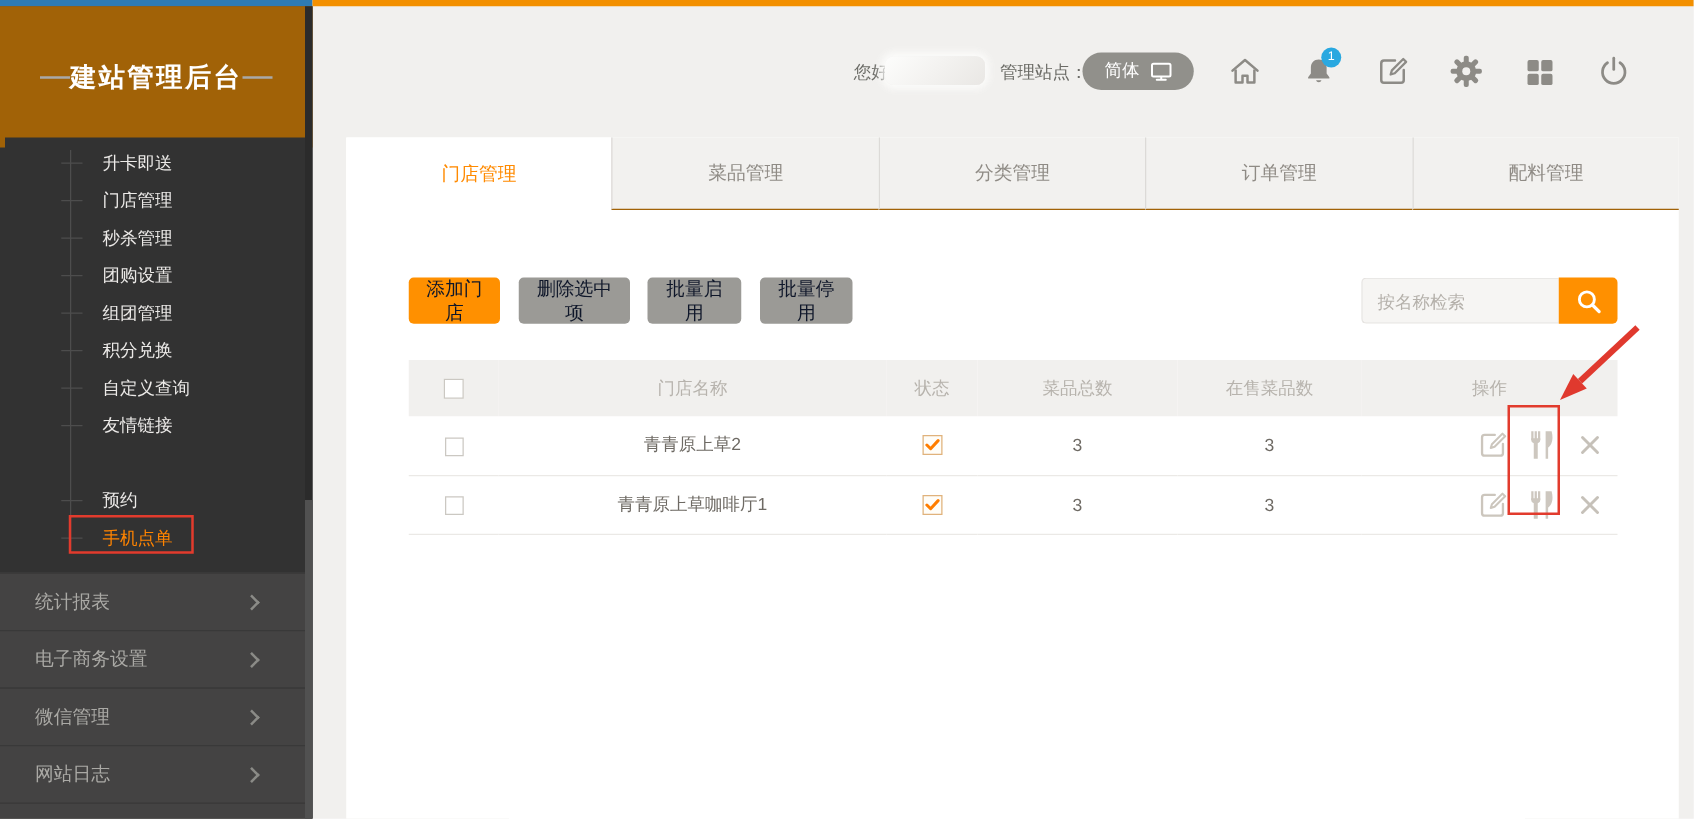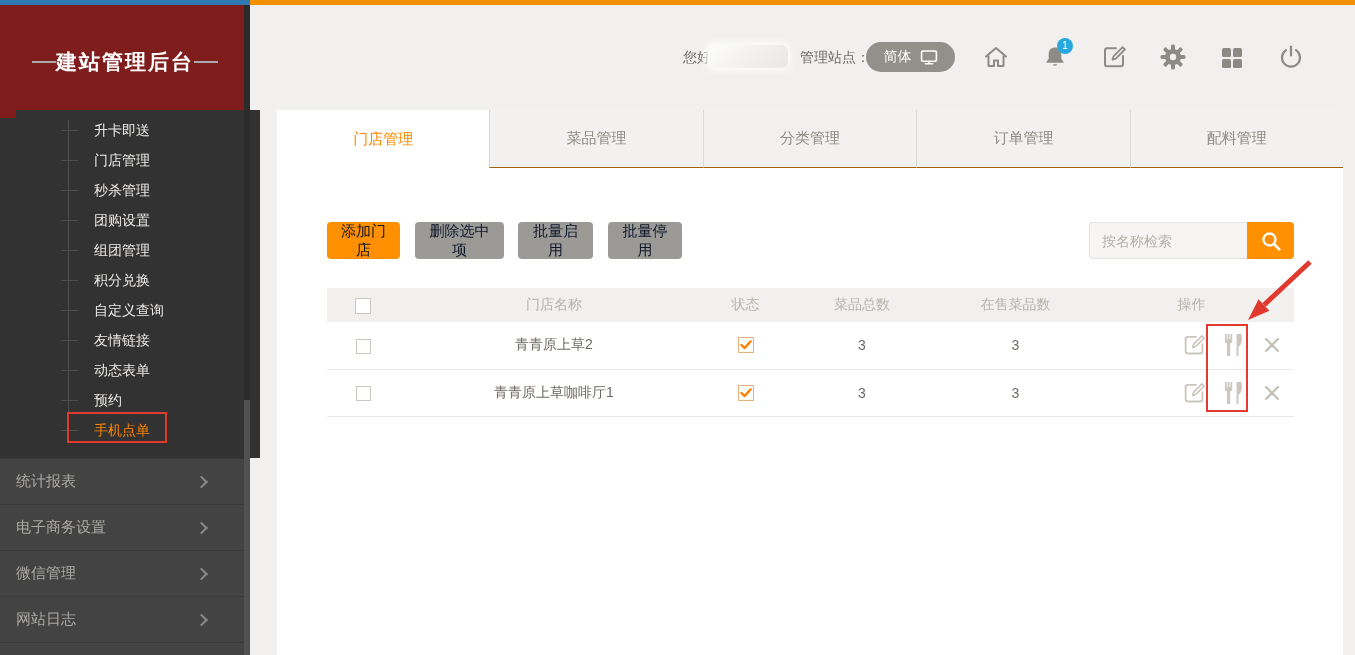--- a/index.html
+++ b/index.html
@@ -17,7 +17,7 @@
   
   .sidebar { position:absolute; left:0; top:5px; width:250px; height:650px; background:#323232; }
   .logo-block {
-    position:absolute; left:0; top:0; width:250px; height:113px; background:#7f1d1d;
+    position:absolute; left:0; top:0; width:250px; height:113px; background:#a16207;
     display:flex; align-items:center; justify-content:center; gap:0;
   }
   .logo-dash { width:24px; height:2px; background:#a9a9a9; }

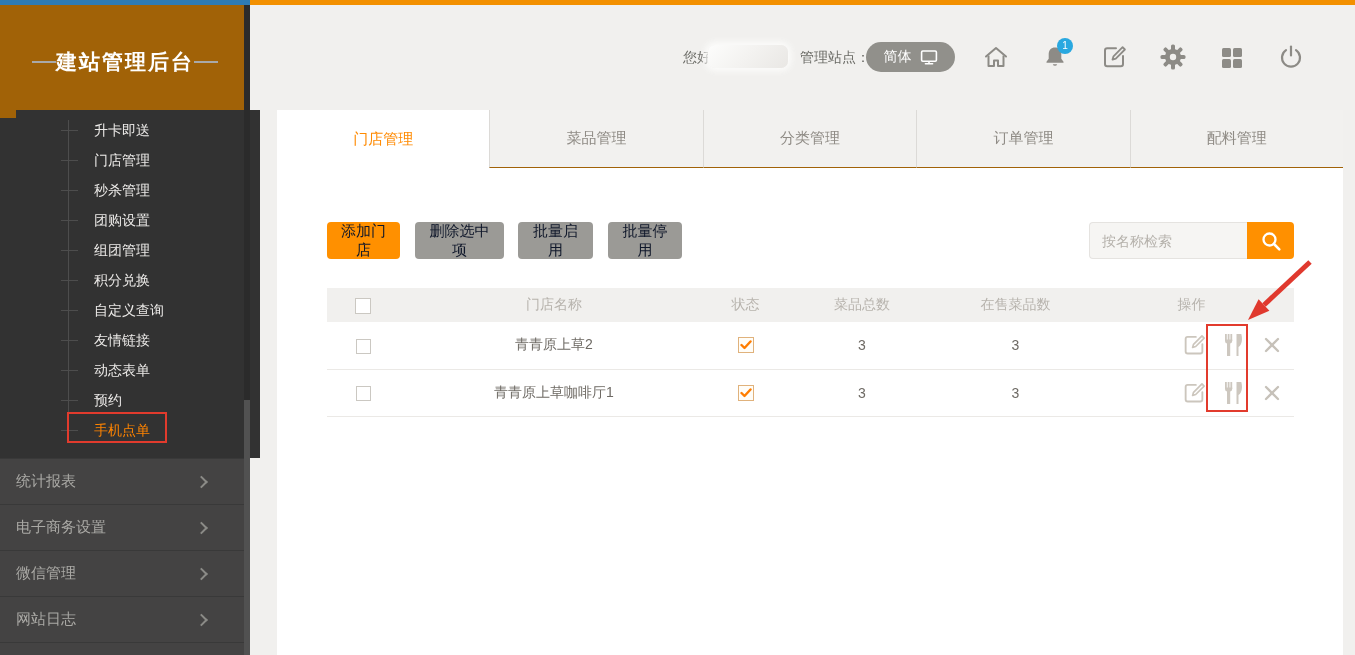--- a/index.html
+++ b/index.html
@@ -23,7 +23,7 @@
   .logo-dash { width:24px; height:2px; background:#a9a9a9; }
   .logo-text { color:#fff; font-size:21px; font-weight:bold; letter-spacing:2px; }
 
-  .submenu { position:absolute; left:16px; top:105px; width:244px; height:348px; background:#323232; }
+  .submenu { position:absolute; left:4px; top:105px; width:244px; height:348px; background:#323232; }
   .tree-vline { position:absolute; left:52px; top:10px; width:1px; height:320px; background:#4d4d4d; }
   .submenu-item {
     position:absolute; left:0; width:244px; height:30px;

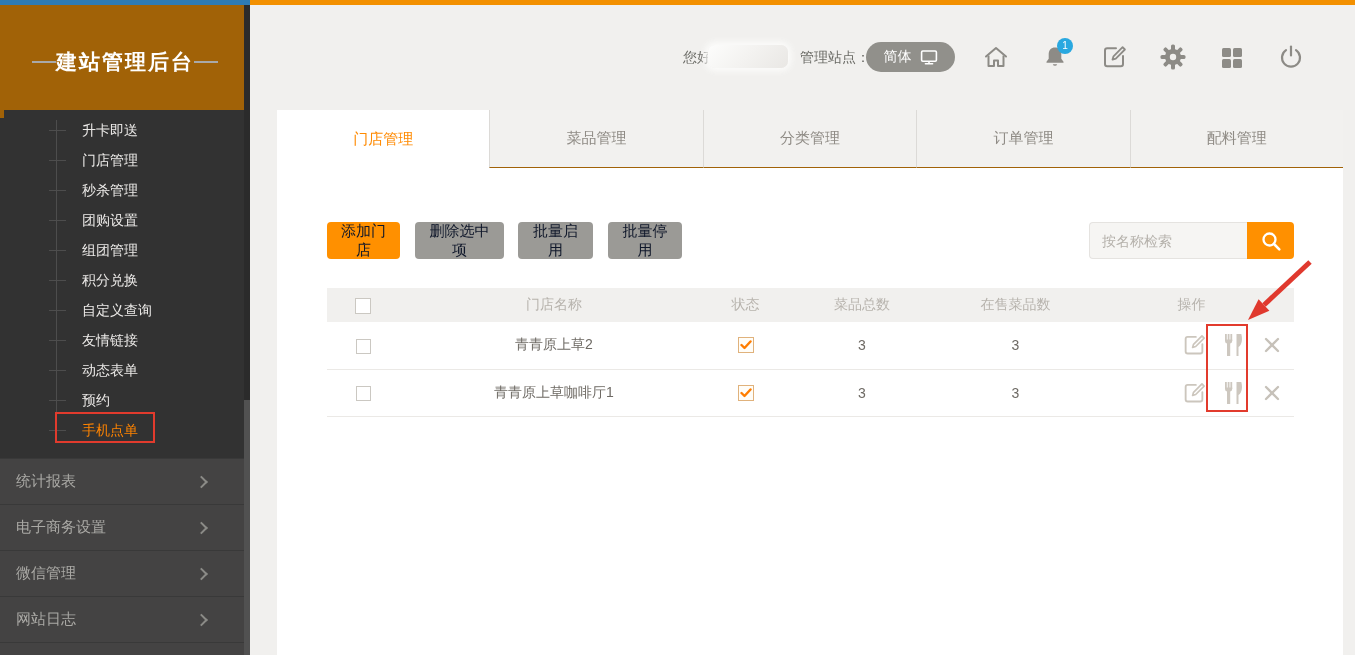--- a/index.html
+++ b/index.html
@@ -110,7 +110,7 @@
   
   .store-table { position:absolute; left:50px; top:178px; width:967px; border-collapse:collapse; table-layout:fixed; }
   .store-table th {
-    height:34px; background:#f1f0ee; color:#b7b3ad; font-size:14px; font-weight:normal; text-align:center;
+    height:45px; background:#f1f0ee; color:#b7b3ad; font-size:14px; font-weight:normal; text-align:center;
   }
   .store-table td {
     height:47px; border-bottom:1px solid #ebe9e6; text-align:center;

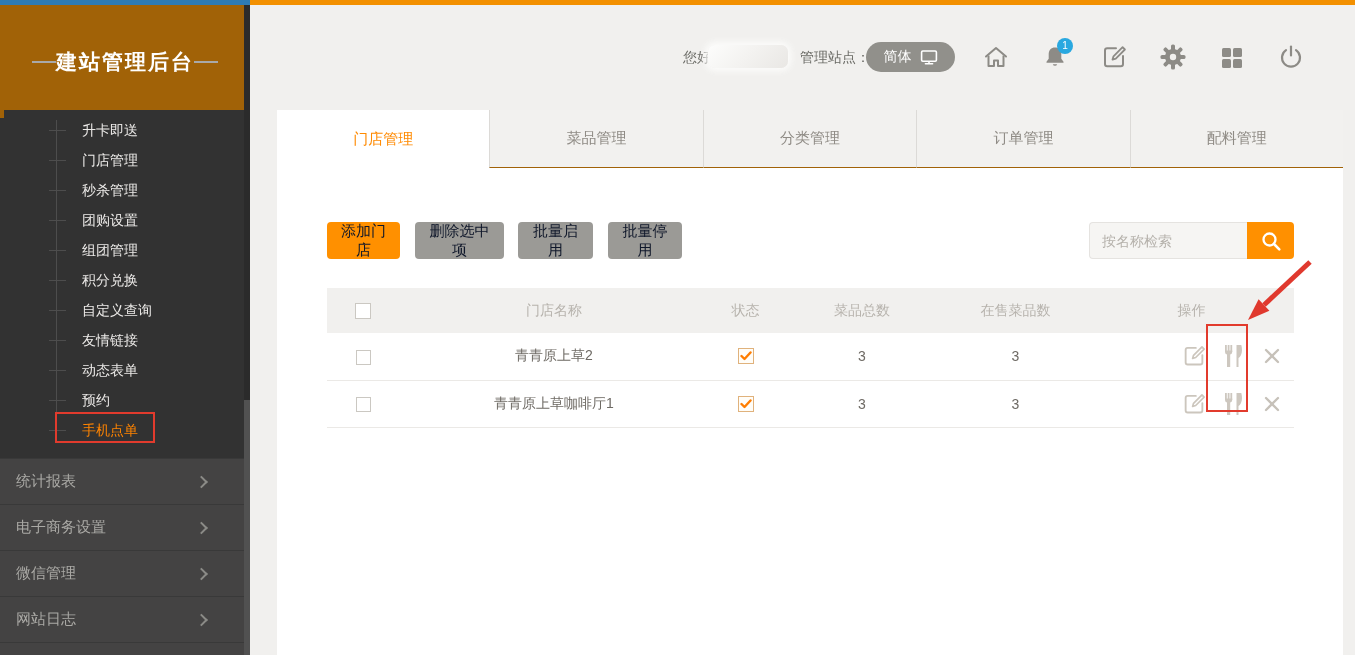--- a/index.html
+++ b/index.html
@@ -180,10 +180,6 @@
     <div class="submenu-item" style="top:215px">
         <span class="tree-tick"></span>
         <span class="submenu-label">友情链接</span>
-      </div>
-    <div class="submenu-item" style="top:245px">
-        <span class="tree-tick"></span>
-        <span class="submenu-label">动态表单</span>
       </div>
     <div class="submenu-item" style="top:275px">
         <span class="tree-tick"></span>

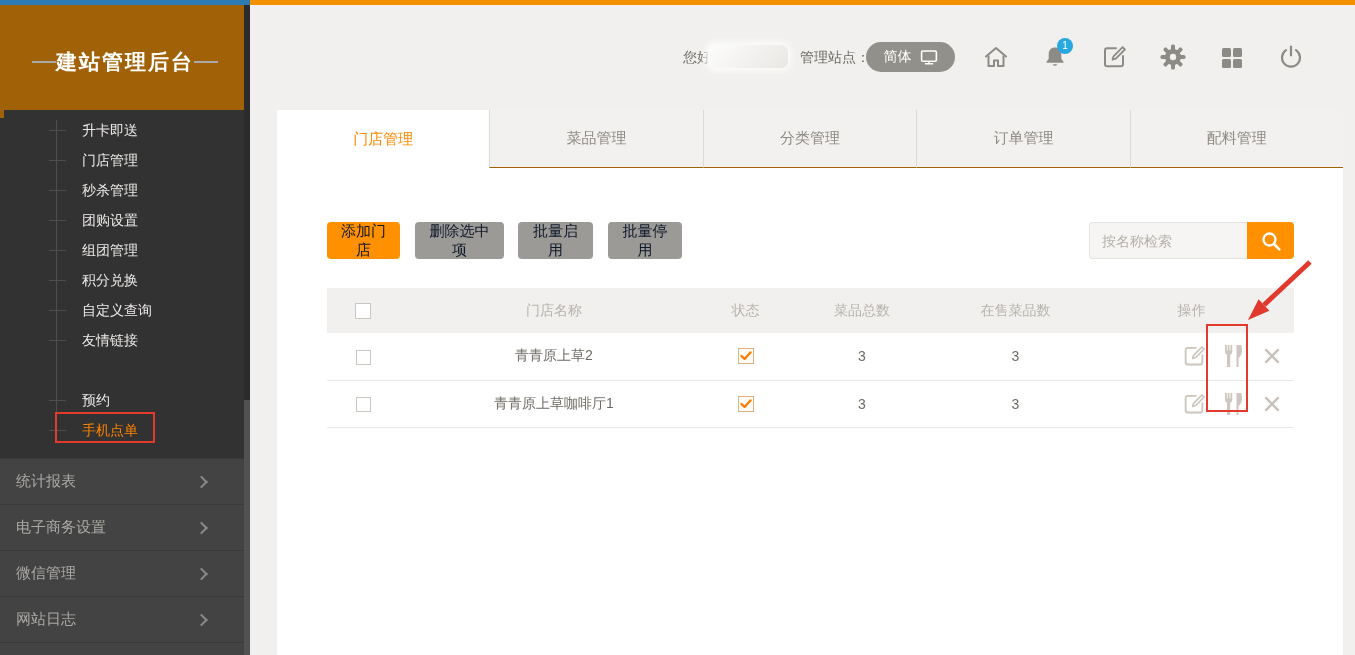--- a/index.html
+++ b/index.html
@@ -39,7 +39,7 @@
     position:relative; height:46px; background:#444343; border-top:1px solid #393939;
     display:flex; align-items:center; cursor:pointer;
   }
-  .section-label { margin-left:16px; color:#aaa9a5; font-size:15px; }
+  .section-label { margin-left:28px; color:#aaa9a5; font-size:15px; }
   .chevron {
     position:absolute; right:38px; top:50%; width:9px; height:9px;
     border-top:2px solid #8b8b87; border-right:2px solid #8b8b87;

